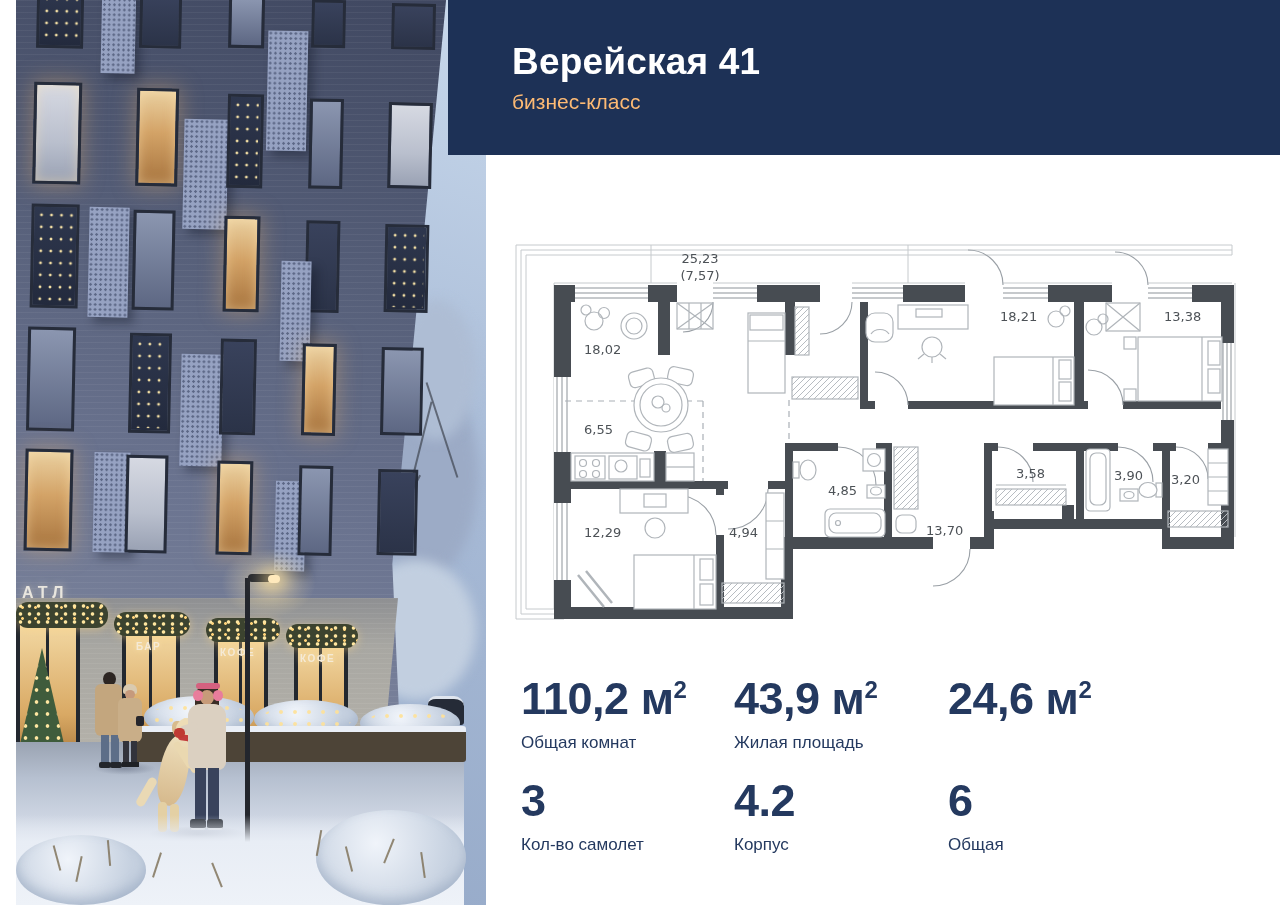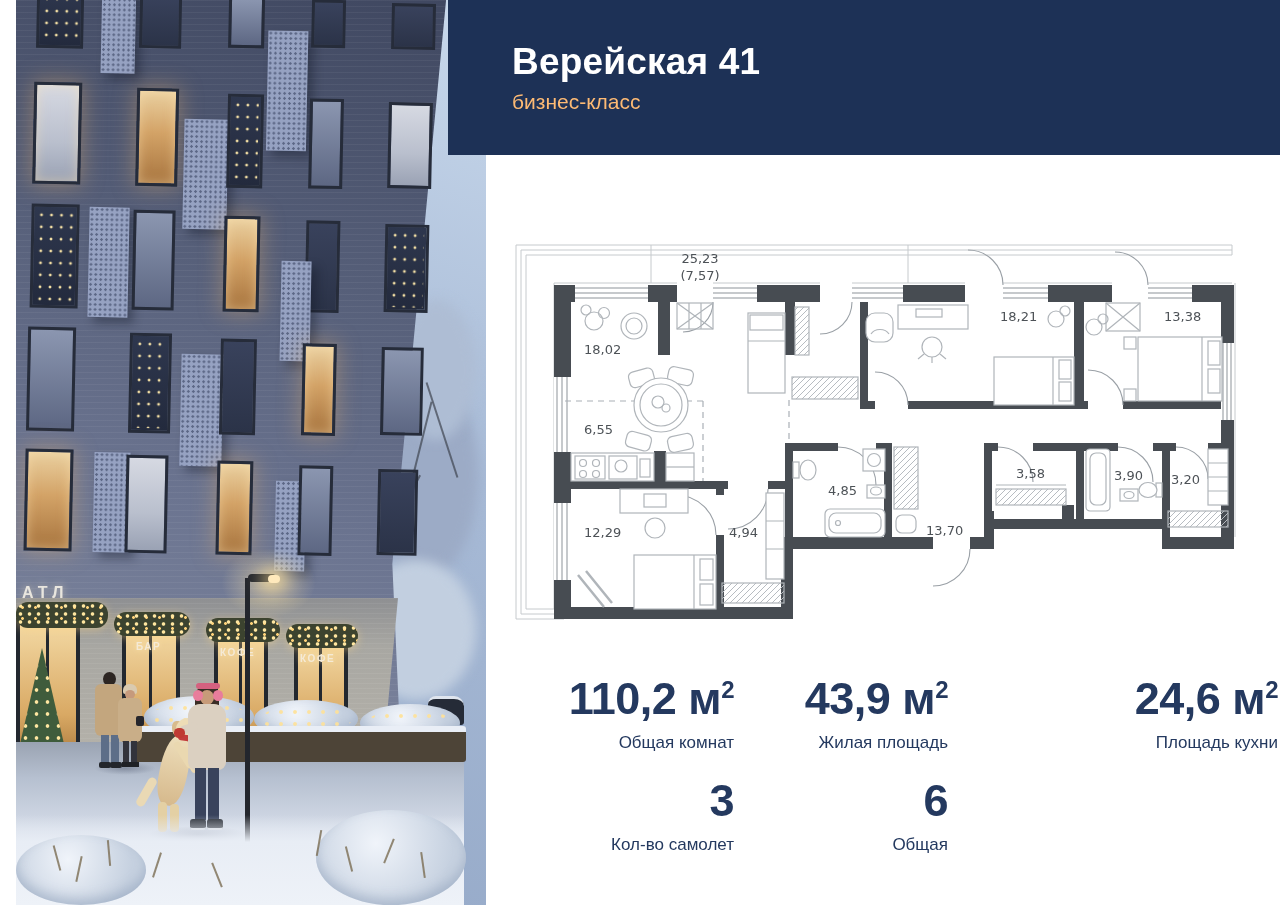--- a/index.html
+++ b/index.html
@@ -84,7 +84,7 @@
   .plan{position:absolute;left:508px;top:237px;width:730px;height:390px;}
   svg text{font-family:"DejaVu Sans",sans-serif;font-size:13px;fill:#4d5257;}
   .stats{position:absolute;left:448px;top:640px;width:832px;height:265px;color:#24395f;}
-  .srow{position:absolute;left:73px;display:grid;grid-template-columns:213px 214px 330px;text-align:right;}
+  .srow{position:absolute;left:73px;display:grid;grid-template-columns:213px 214px 330px;}
   .srow.r1{top:36px;} .srow.r2{top:138px;}
   .sval{font-size:45px;font-weight:bold;letter-spacing:-.5px;line-height:1;}
   .sval sup{font-size:24px;}

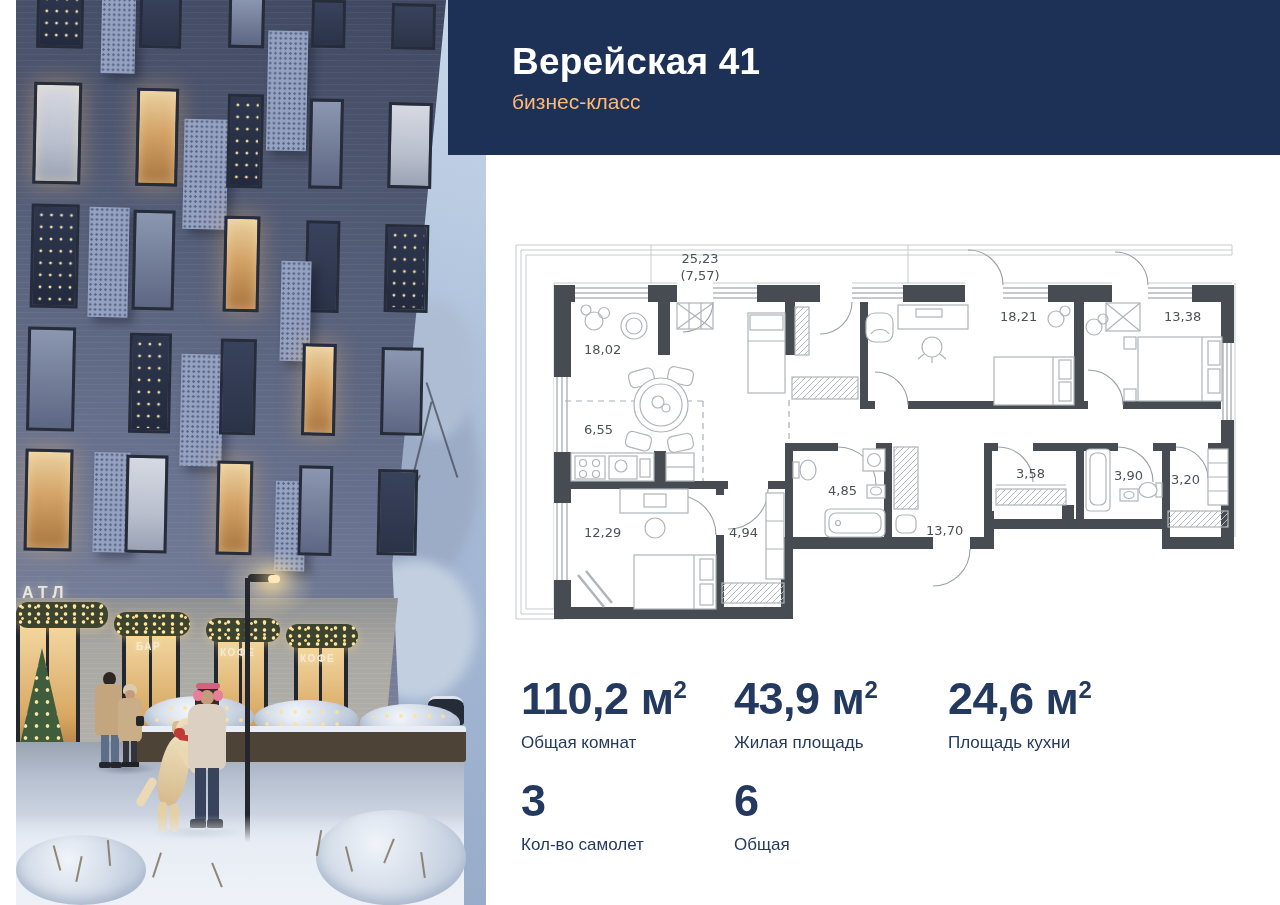--- a/index.html
+++ b/index.html
@@ -528,7 +528,6 @@
       </div>
       <div>
         <div class="sval"><span>24,6</span>&nbsp;<span>м</span><sup>2</sup></div>
-        <div class="slbl">Площадь кухни</div>
       </div>
     </div>
     <div class="srow r2">

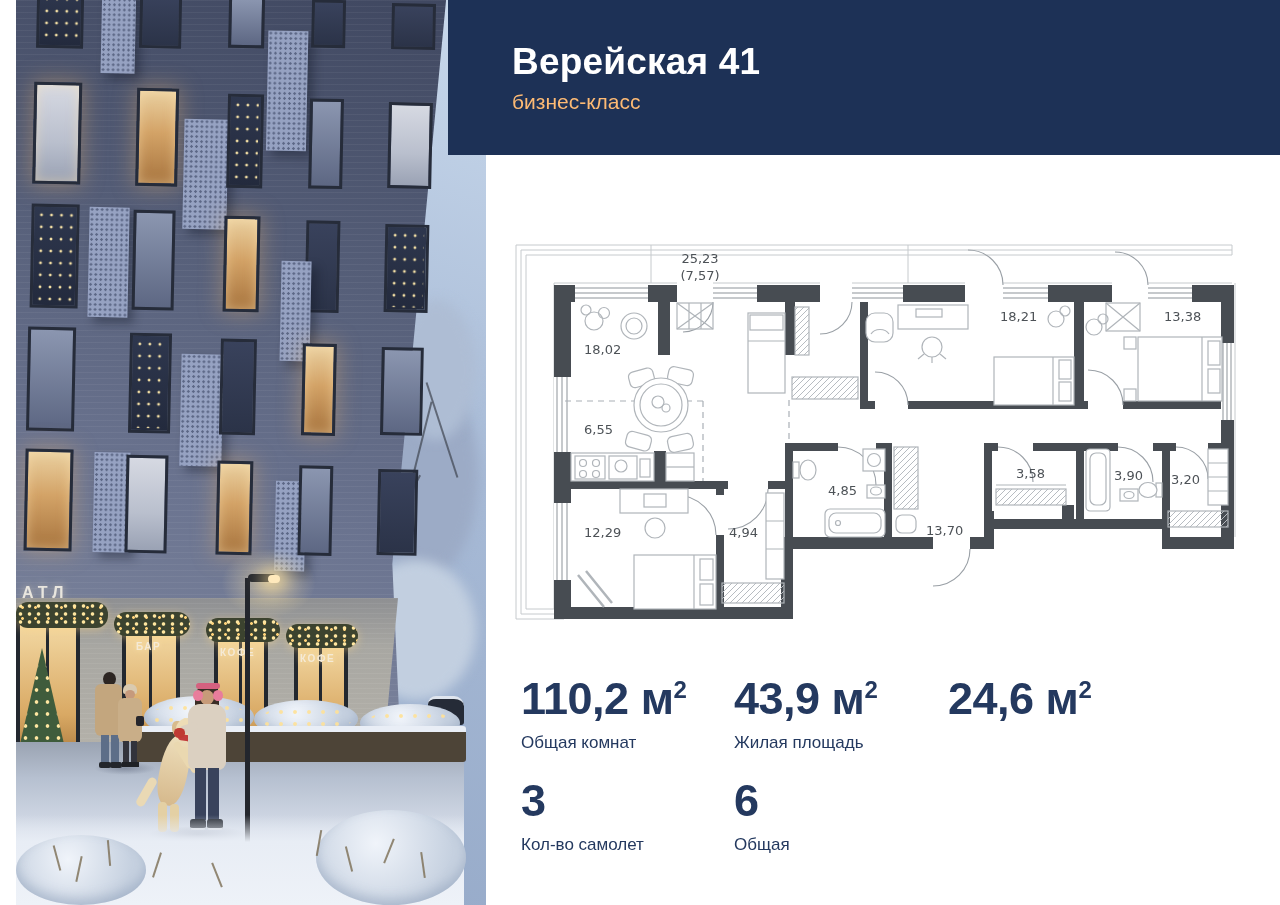--- a/index.html
+++ b/index.html
@@ -536,6 +536,10 @@
         <div class="slbl">Кол-во самолет</div>
       </div>
       <div>
+        <div class="sval">4.2</div>
+        <div class="slbl">Корпус</div>
+      </div>
+      <div>
         <div class="sval">6</div>
         <div class="slbl">Общая</div>
       </div>

